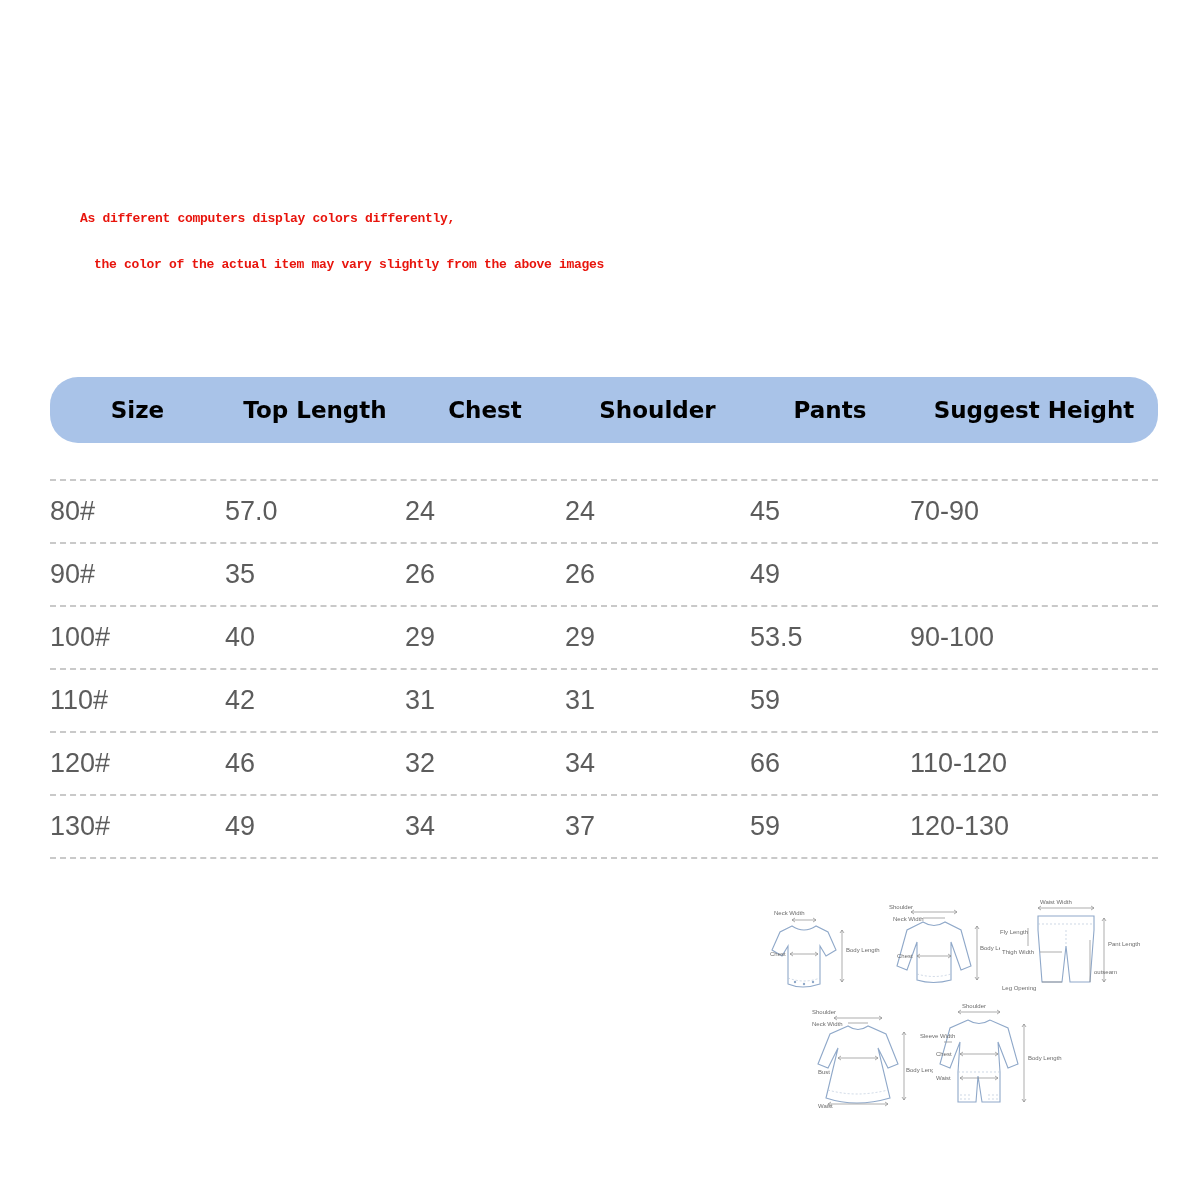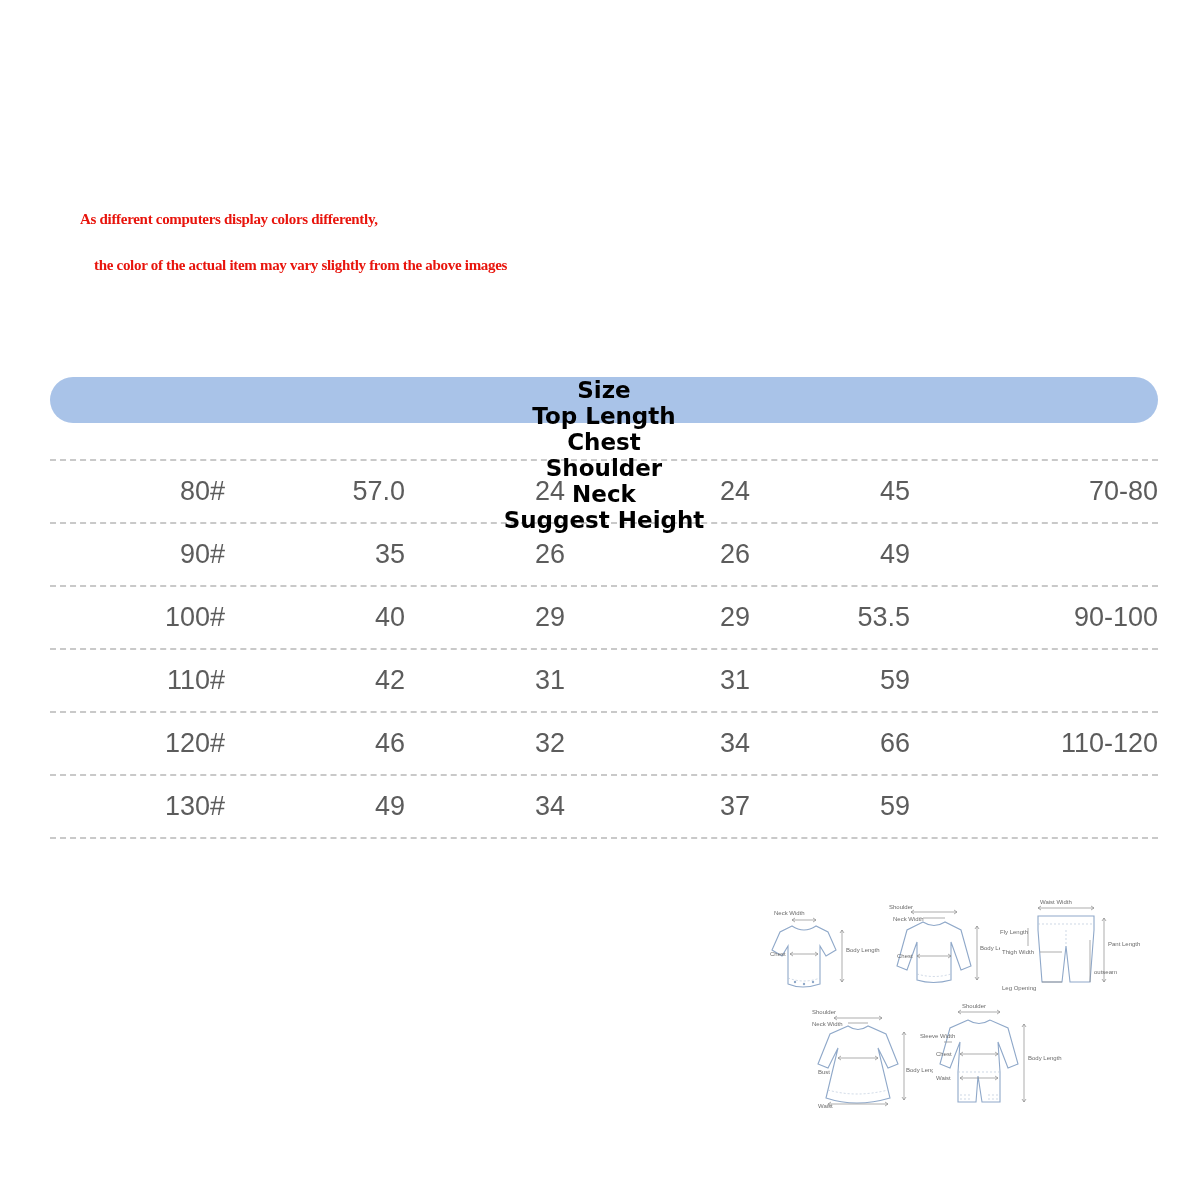--- a/index.html
+++ b/index.html
@@ -22,9 +22,9 @@
     top: 196px;
     width: 1000px;
     color: #e8140c;
-    font-family: Liberation Serif, serif;
+    font-family: Liberation Mono, monospace;
     font-weight: bold;
-    font-size: 15px;
+    font-size: 13px;
     letter-spacing: -0.3px;
     line-height: 46px;
   }

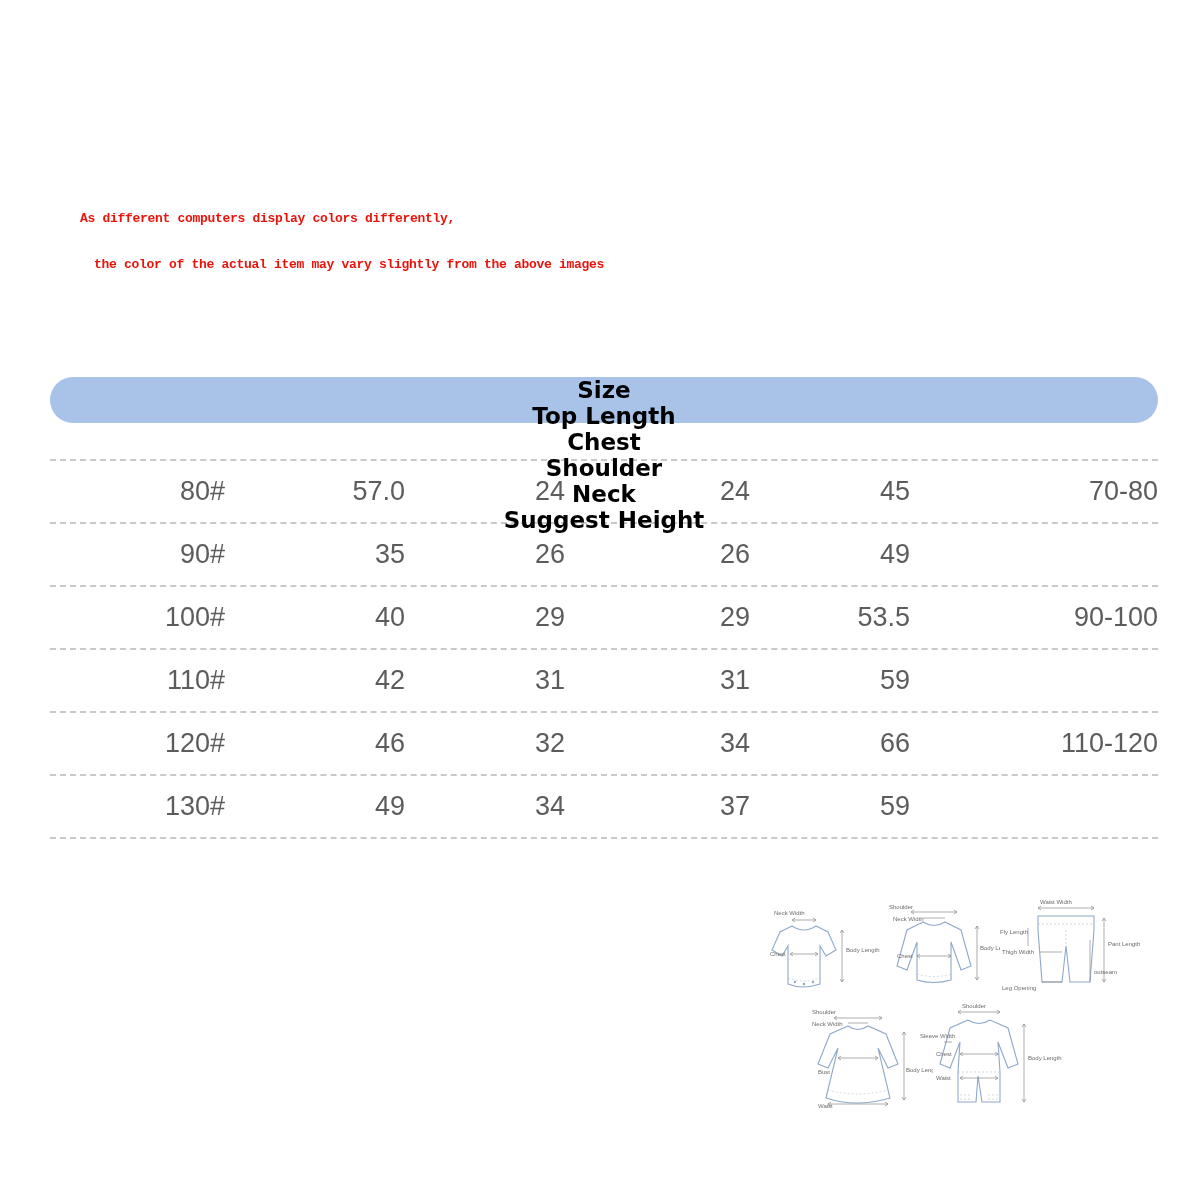--- a/index.html
+++ b/index.html
@@ -43,10 +43,9 @@
   .table-head {
     background: #a9c3e8;
     border-radius: 28px;
-    height: 46px;
+    height: 66px;
     display: flex;
     align-items: center;
-    flex-direction: column;
   }
   .table-head .cell {
     font-family: "DejaVu Sans", sans-serif;

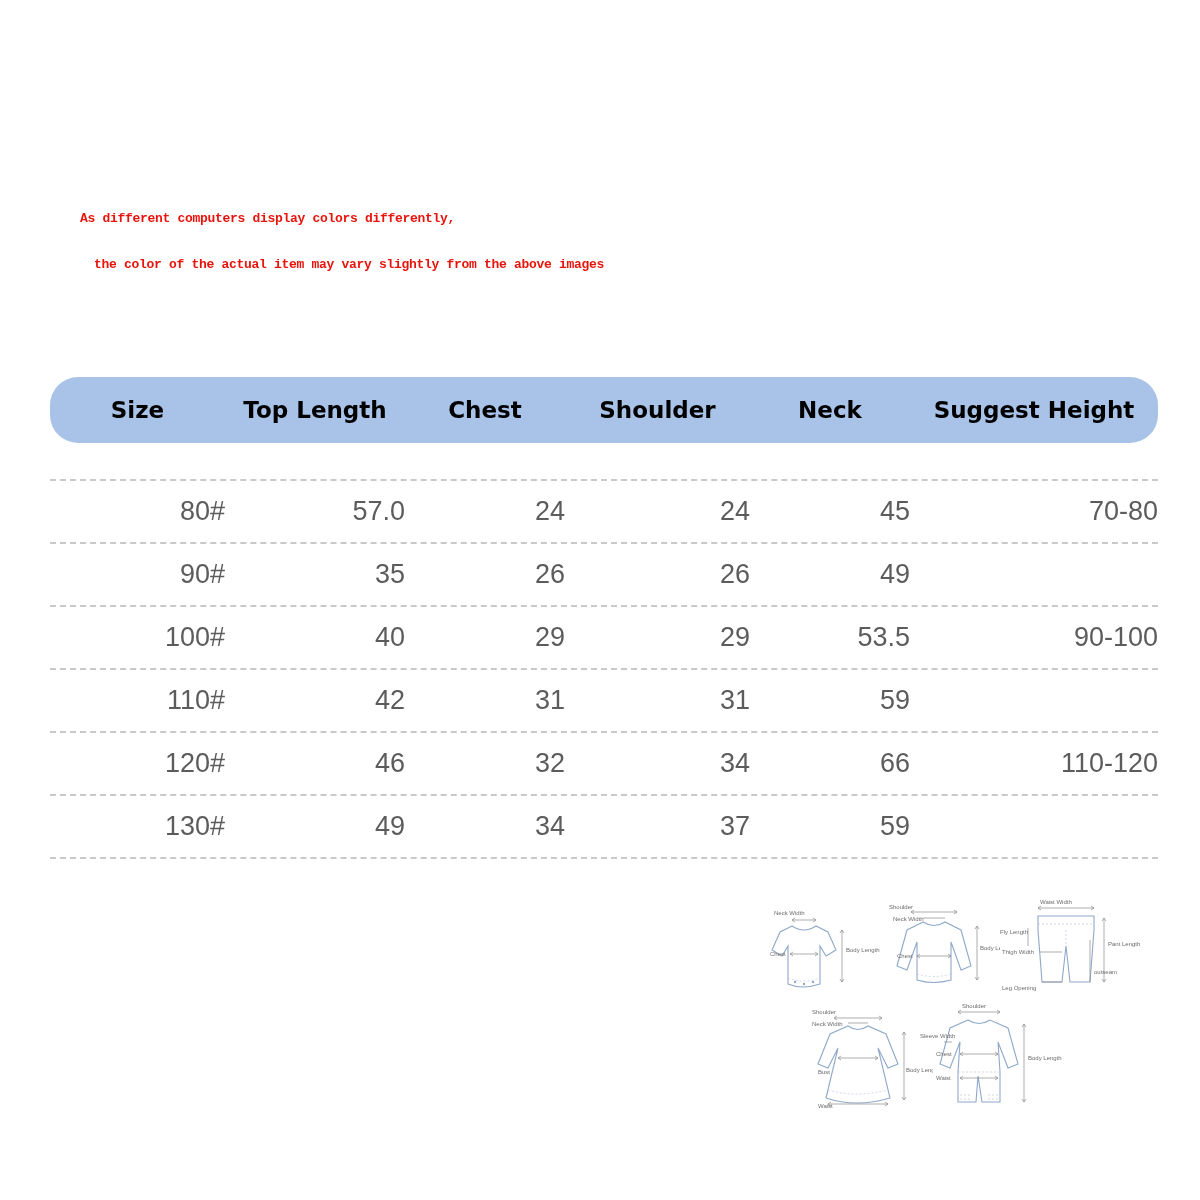--- a/index.html
+++ b/index.html
@@ -138,7 +138,7 @@
     <div class="cell c1">Top Length</div>
     <div class="cell c2">Chest</div>
     <div class="cell c3">Shoulder</div>
-    <div class="cell c4">Neck</div>
+    <div class="cell c4">Pants</div>
     <div class="cell c5">Suggest Height</div>
   </div>
 

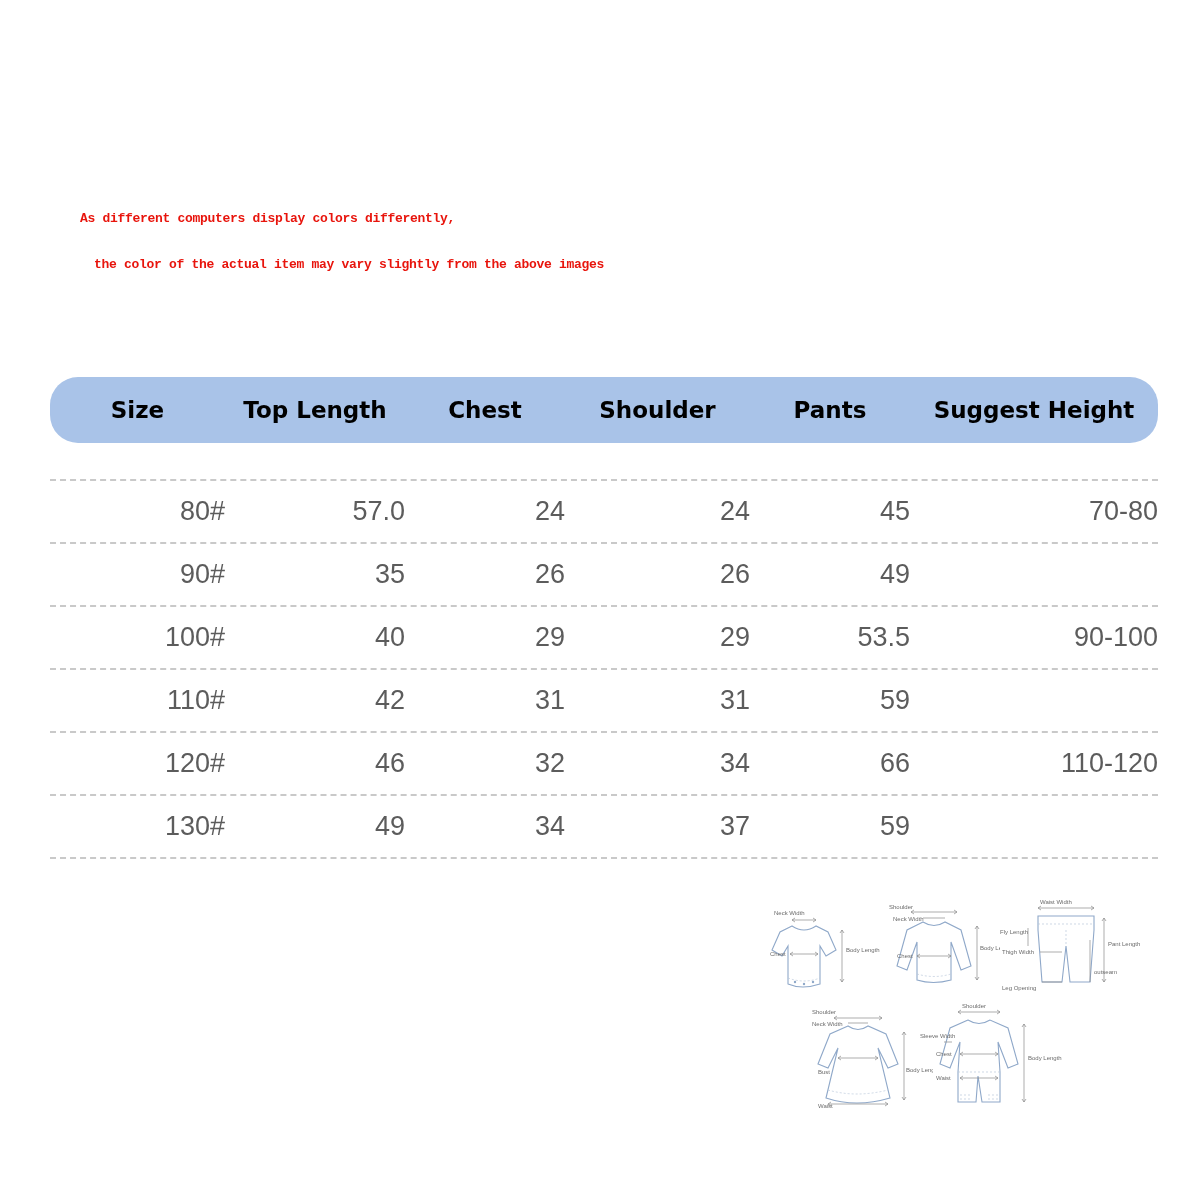--- a/index.html
+++ b/index.html
@@ -71,7 +71,7 @@
     font-family: "Liberation Sans", sans-serif;
     font-size: 27px;
     color: #5c5c5c;
-    text-align: right;
+    text-align: left;
     font-weight: normal;
   }
 

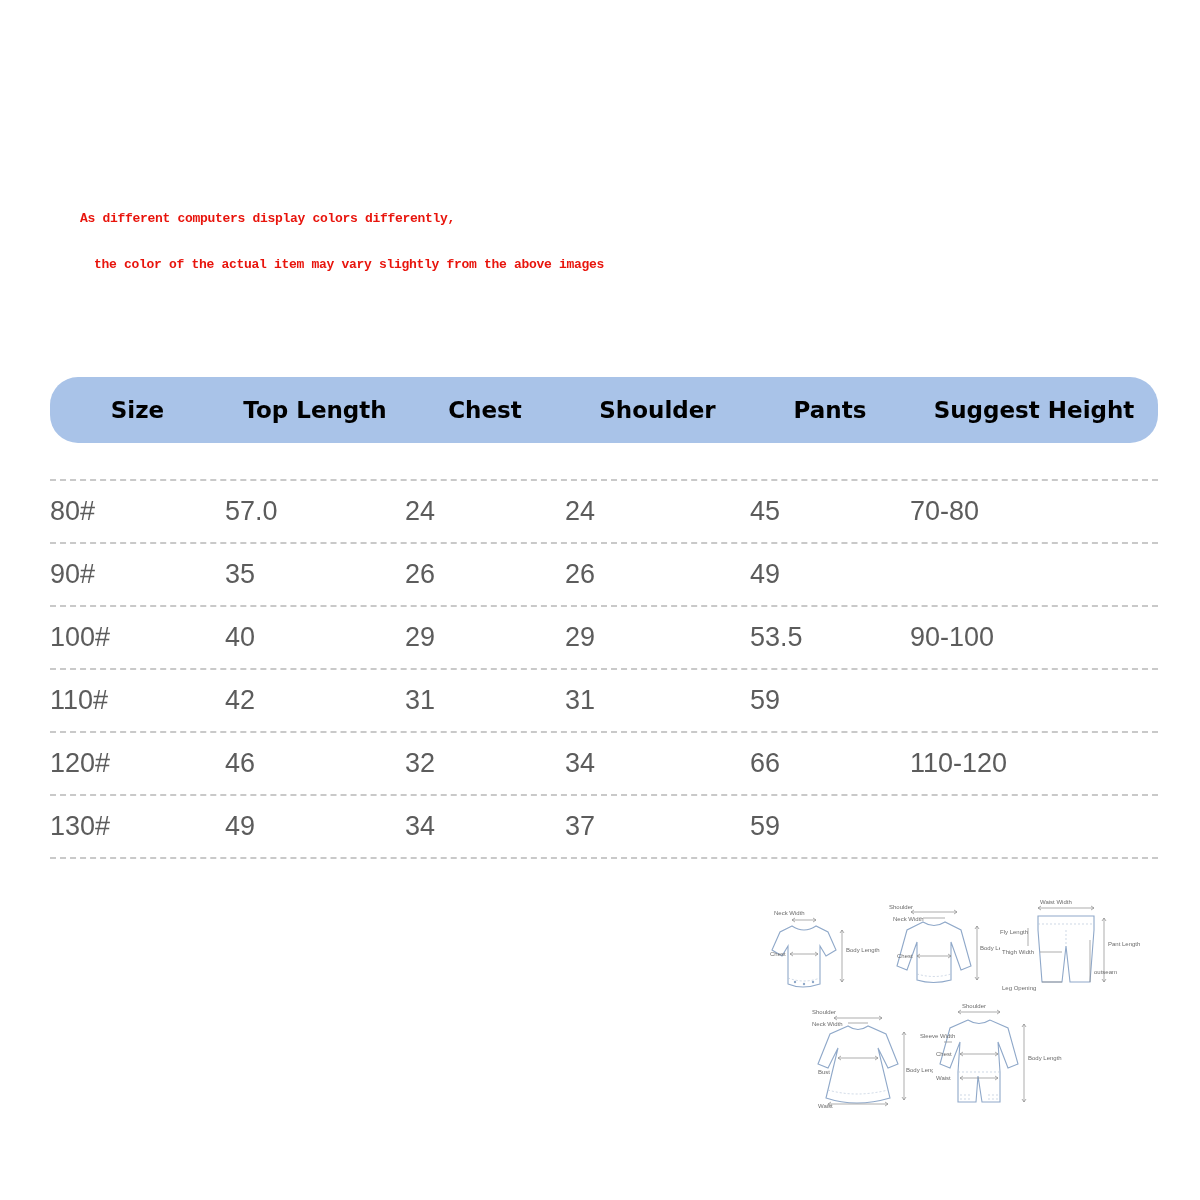--- a/index.html
+++ b/index.html
@@ -150,7 +150,7 @@
       <div class="cell c2">24</div>
       <div class="cell c3">24</div>
       <div class="cell c4">45</div>
-      <div class="cell c5">70-80</div>
+      <div class="cell c5">70-90</div>
     </div>
 
     <div class="row">

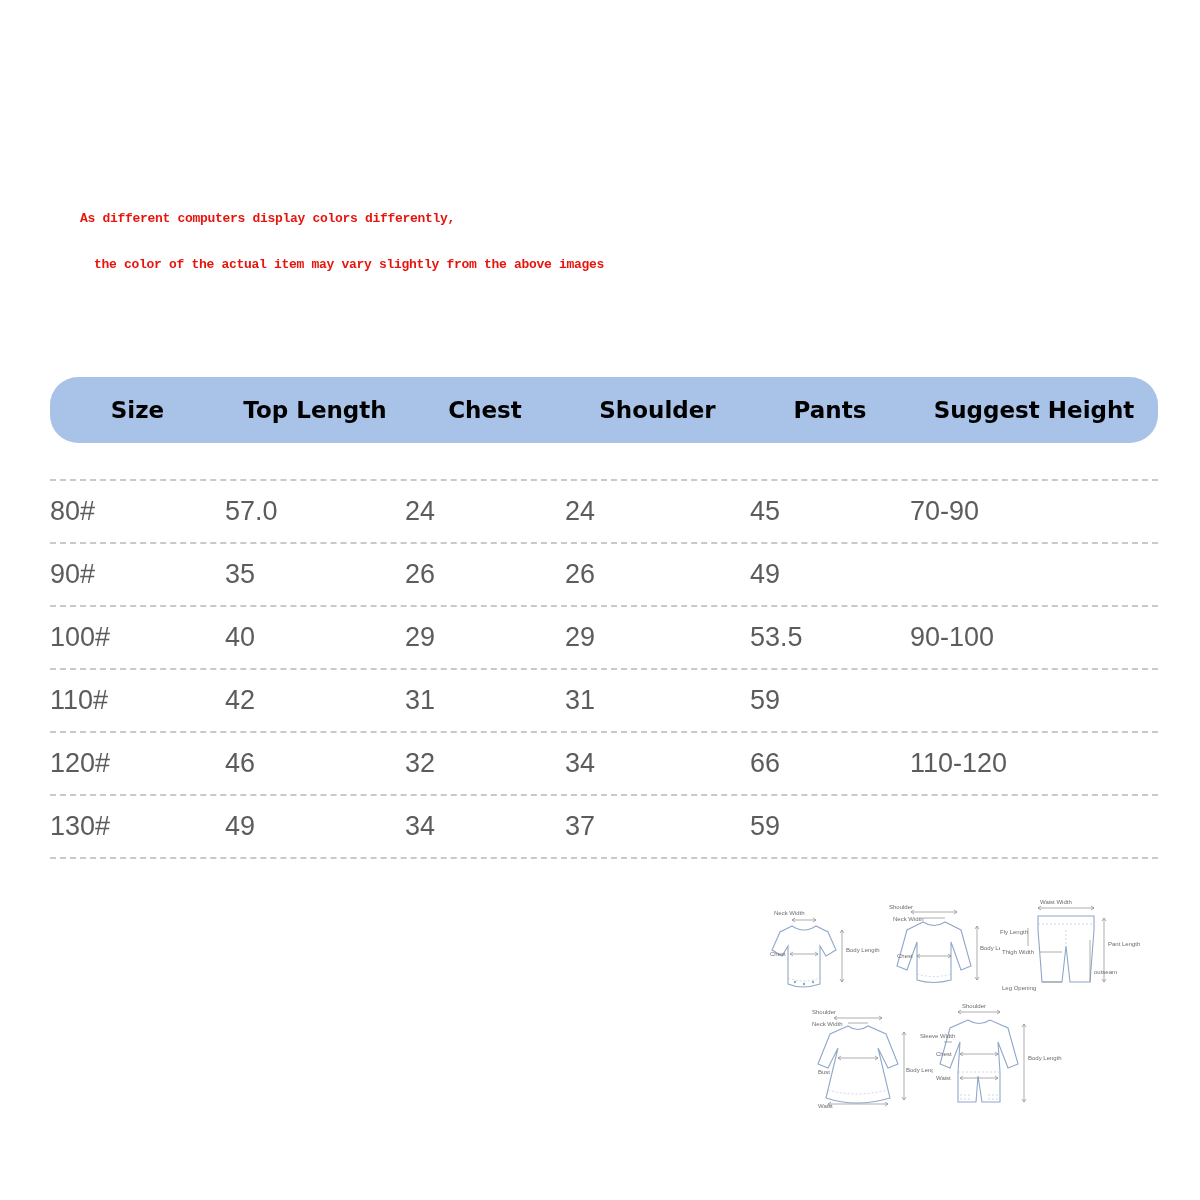--- a/index.html
+++ b/index.html
@@ -193,6 +193,7 @@
       <div class="cell c2">34</div>
       <div class="cell c3">37</div>
       <div class="cell c4">59</div>
+      <div class="cell c5">120-130</div>
     </div>
 
   </div>

